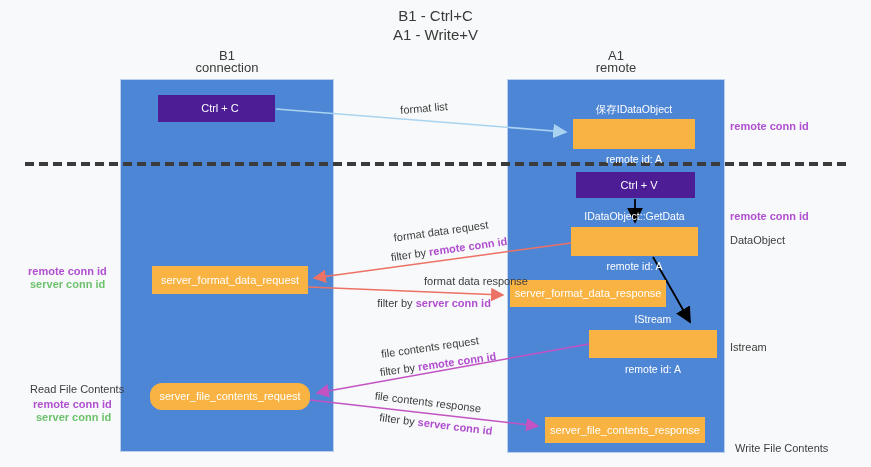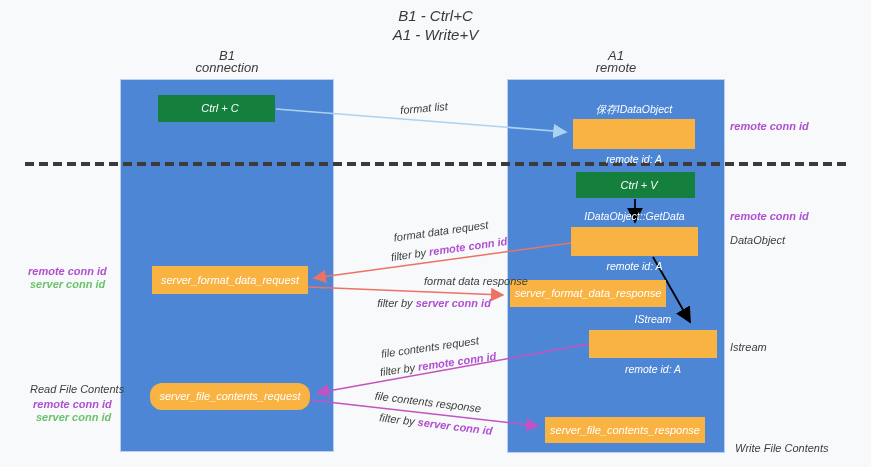--- a/index.html
+++ b/index.html
@@ -7,7 +7,6 @@
     position:relative; width:871px; height:467px;
     background:#f8f9fa; overflow:hidden;
     font-family:"Liberation Sans", sans-serif;
-    font-style:italic;
   }
   .title {
     position:absolute; top:6px; left:0; right:0;

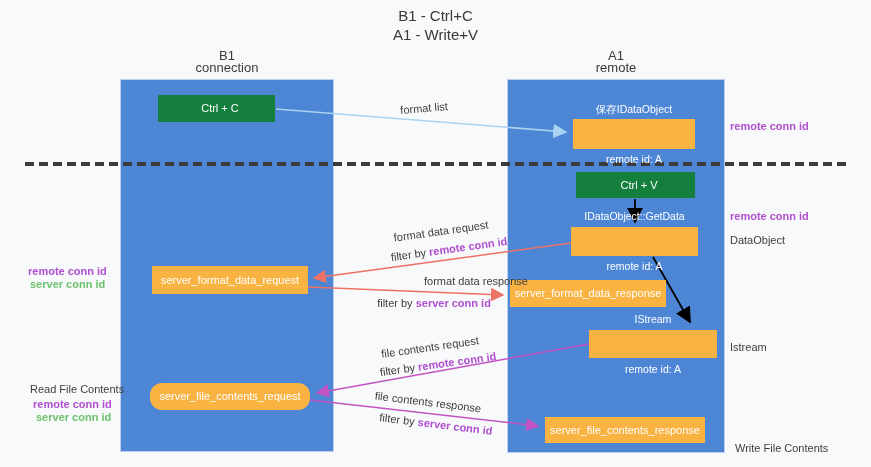--- a/index.html
+++ b/index.html
@@ -30,7 +30,7 @@
     color:#ffffff; font-size:11px; line-height:13px; box-sizing:border-box;
   }
   .box.small { font-size:10.5px; }
-  .green  { background:#15803d;padding-left:7px; }
+  .green  { background:#4c1d95;padding-left:7px; }
   .orange { background:#f9b342;gap:37px; }
   .side-label {
     position:absolute; font-size:11px; color:#3d3d3d; white-space:nowrap;

